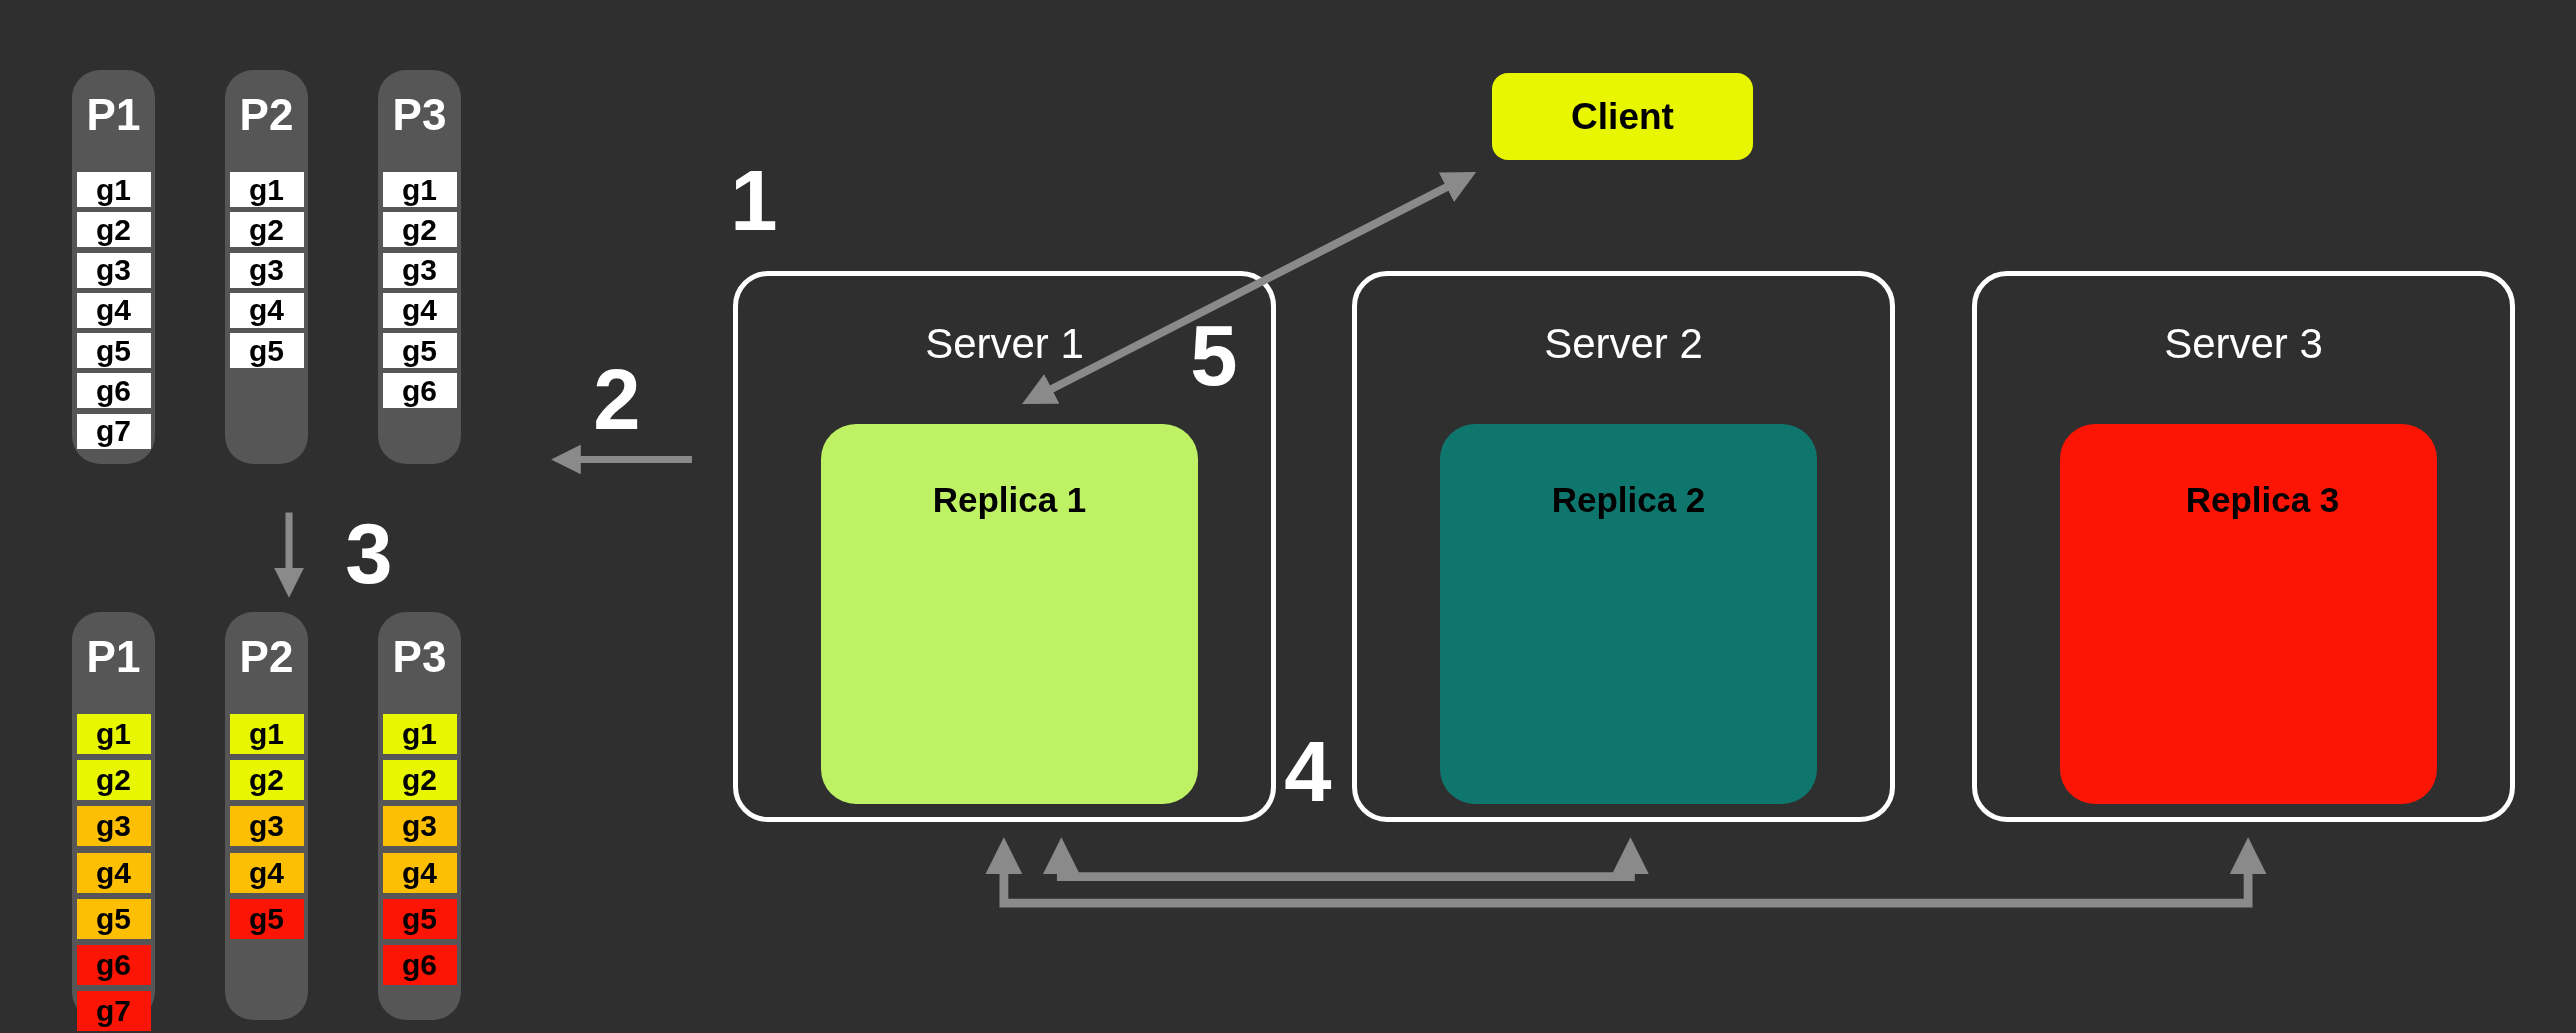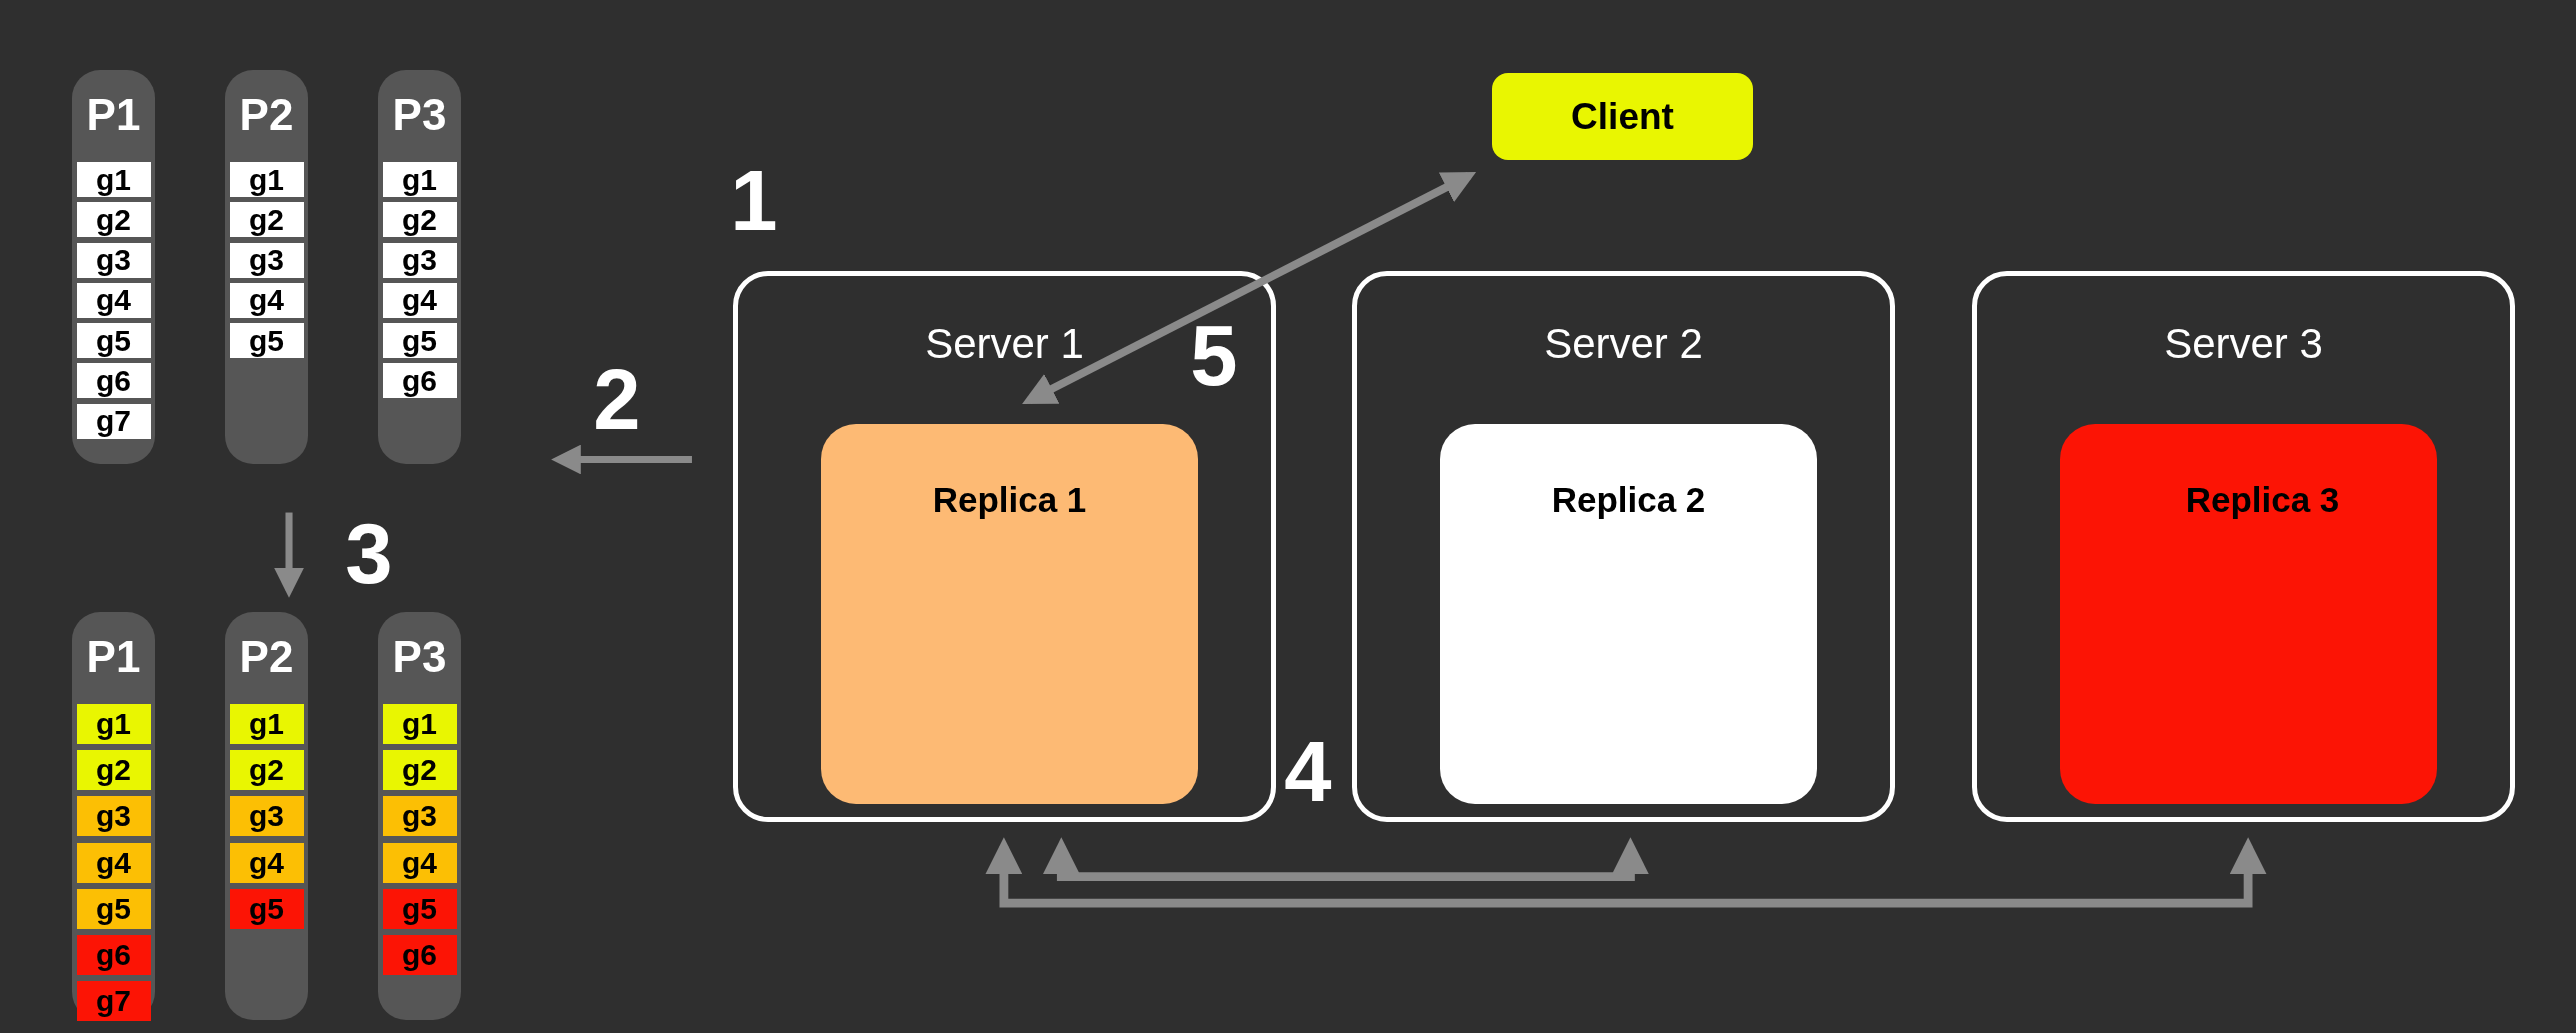--- a/index.html
+++ b/index.html
@@ -16,7 +16,7 @@
   .pcol{position:absolute; width:83px; background:var(--panel); border-radius:28px;}
   .plabel{margin-top:23px; text-align:center; font-size:44px; font-weight:bold;
           color:var(--text_light); line-height:1; height:44px;}
-  .cells{display:flex; flex-direction:column; align-items:center; margin-top:25px;}
+  .cells{display:flex; flex-direction:column; align-items:center; margin-top:35px;}
   .cell{width:74px; display:flex; align-items:center; justify-content:center;
         font-weight:bold; font-size:30px; color:var(--text_dark); line-height:1;}
   .pcol-top .cell{height:35px; background:var(--cell_bg); margin-bottom:5.3px;}

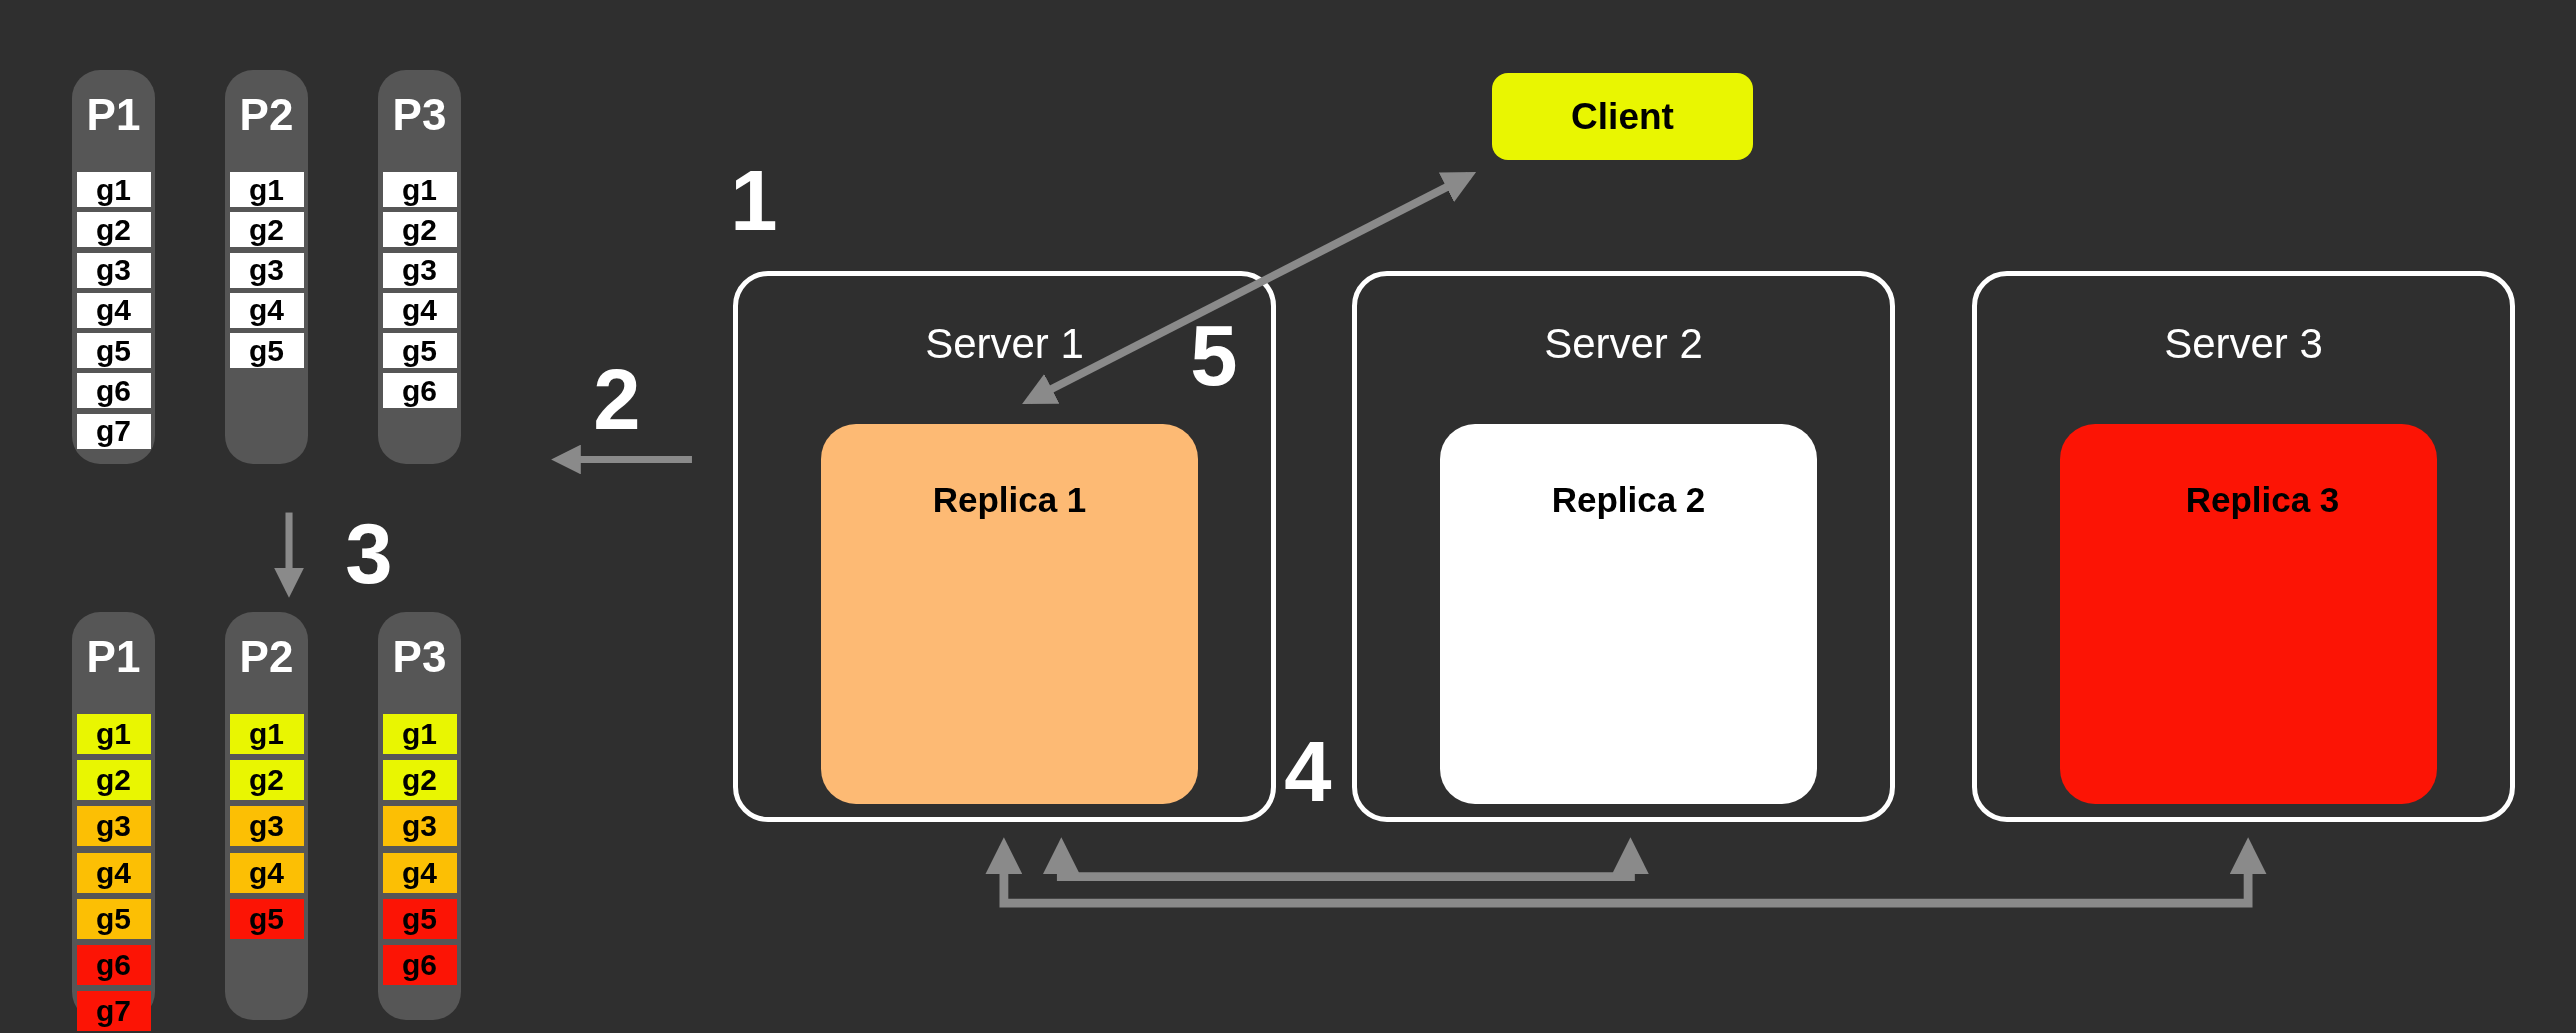--- a/index.html
+++ b/index.html
@@ -130,7 +130,7 @@
 
   <div class="server" id="server1">
     <div class="slabel">Server 1</div>
-    <div class="replica" style="background: #fdba74;">
+    <div class="replica" style="background: #bef264;">
       <div class="rlabel">Replica 1</div>
     </div>
   </div>

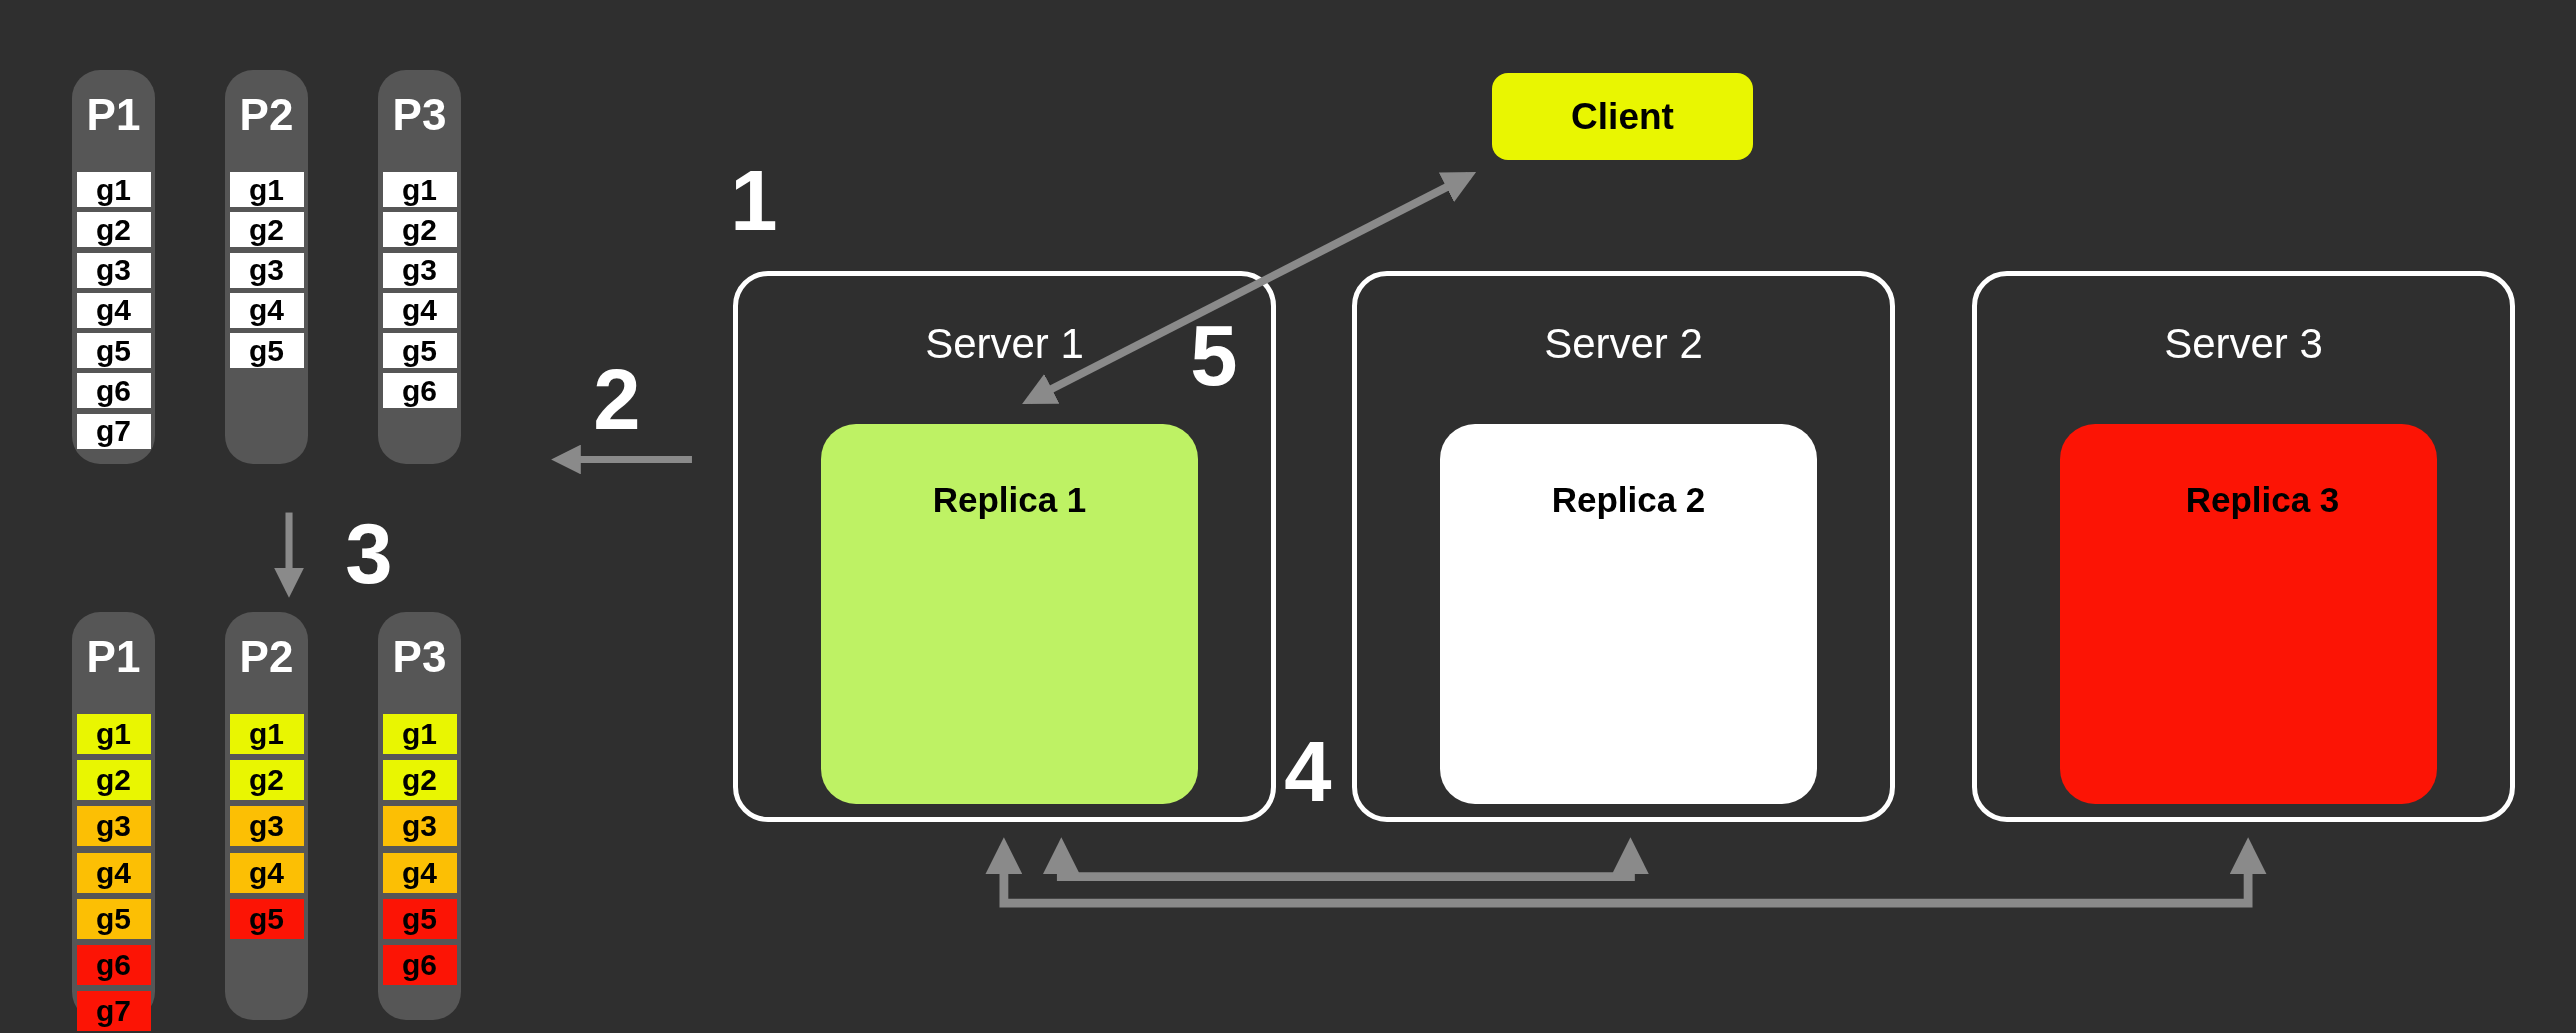--- a/index.html
+++ b/index.html
@@ -136,7 +136,7 @@
   </div>
   <div class="server" id="server2">
     <div class="slabel">Server 2</div>
-    <div class="replica" style="background: #ffffff;">
+    <div class="replica" style="background: #0f766e;">
       <div class="rlabel">Replica 2</div>
     </div>
   </div>

